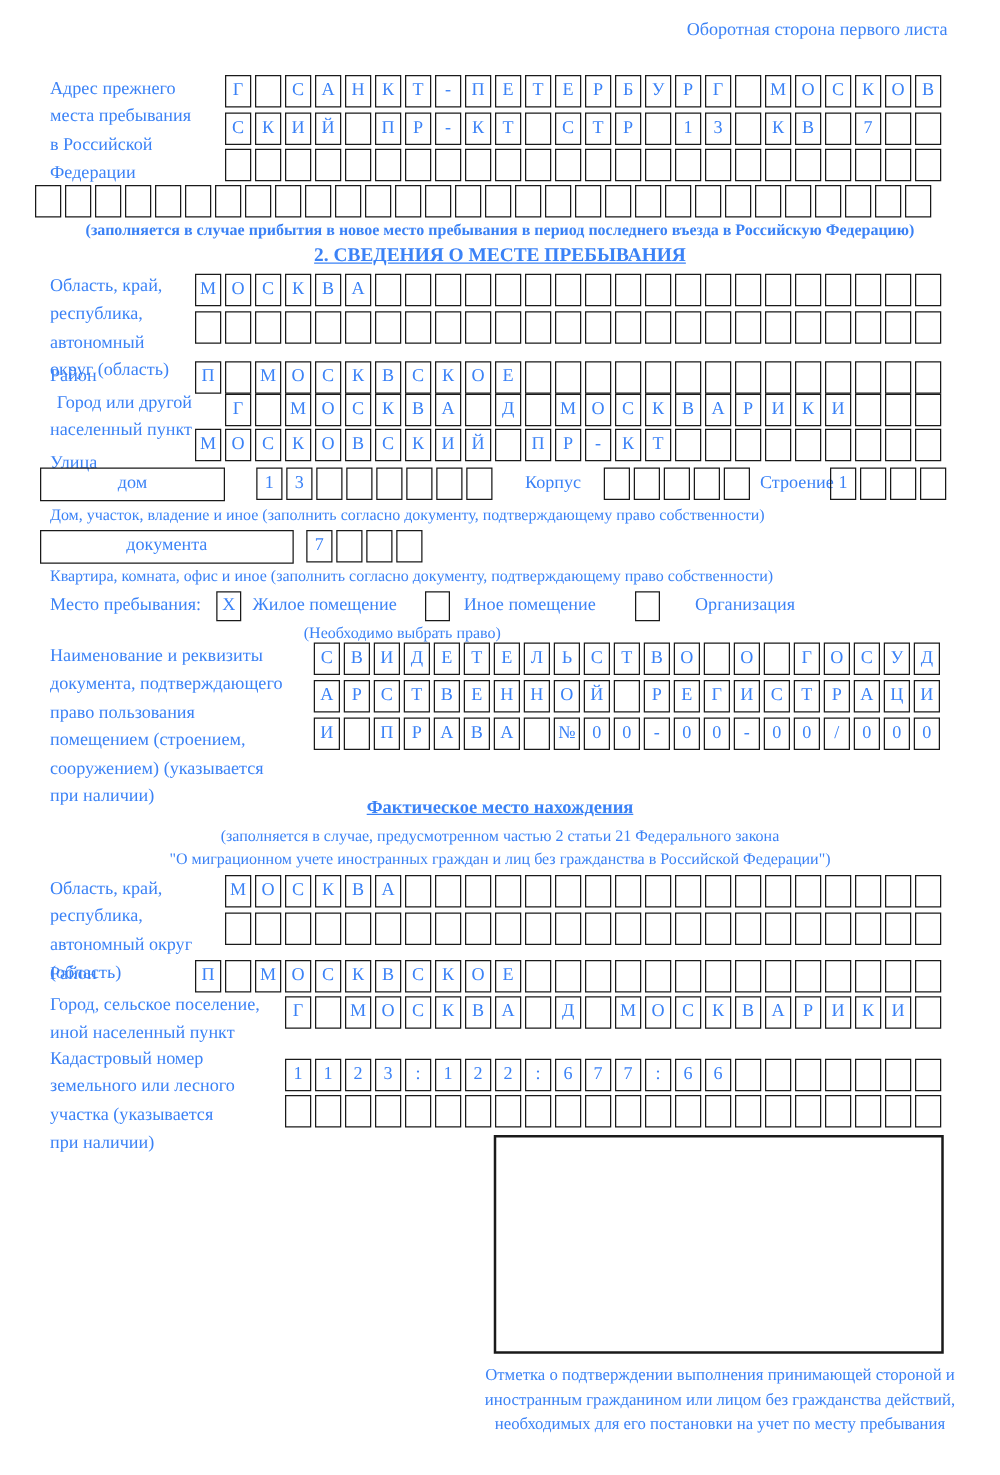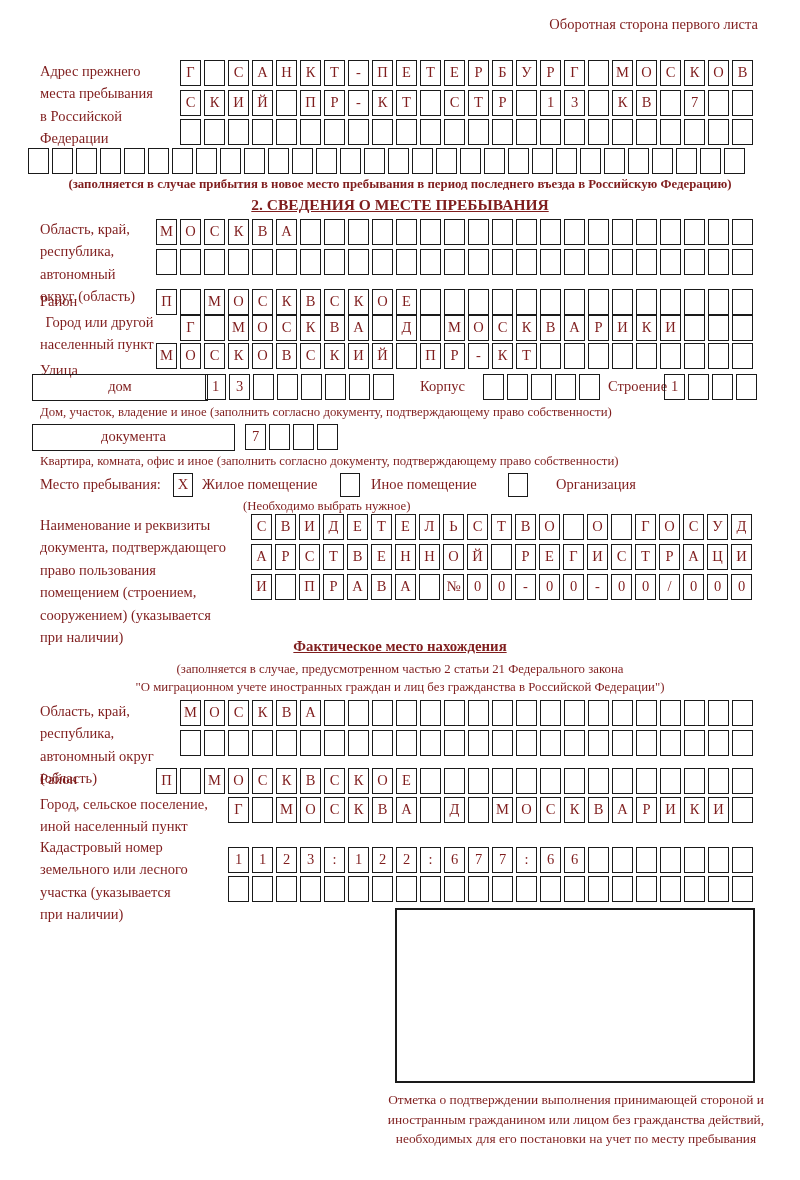--- a/index.html
+++ b/index.html
@@ -5,7 +5,7 @@
   html,body { margin:0; padding:0; background:#fff; }
   .page {
     position:relative; width:800px; height:1180px; background:#ffffff;
-    font-family:"Liberation Serif", serif; color:#7f1d1d;
+    font-family:"Liberation Serif", serif; color:#3b82f6;
   }
   .cellrow { position:absolute; display:flex; gap:3px; }
   .cell {

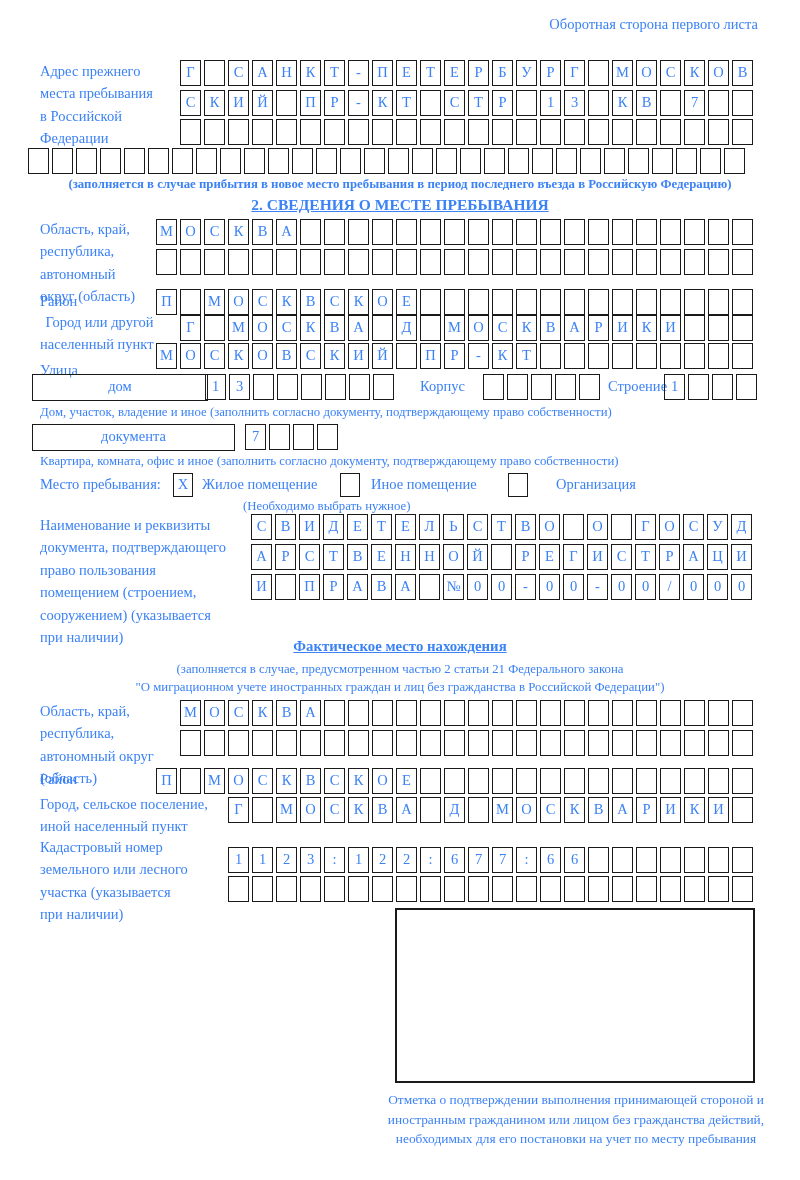--- a/index.html
+++ b/index.html
@@ -300,7 +300,7 @@
       <span class="cell"></span>
     </div>
 
-  <div class="wide-box" style="left:32px; top:374px; width:176px;">дом</div>
+  <div class="wide-box" style="left:32px; top:374px; width:148px;">дом</div>
   <div class="cellrow" style="left:205px; top:374px;">
       <span class="cell">1</span>
       <span class="cell">3</span>

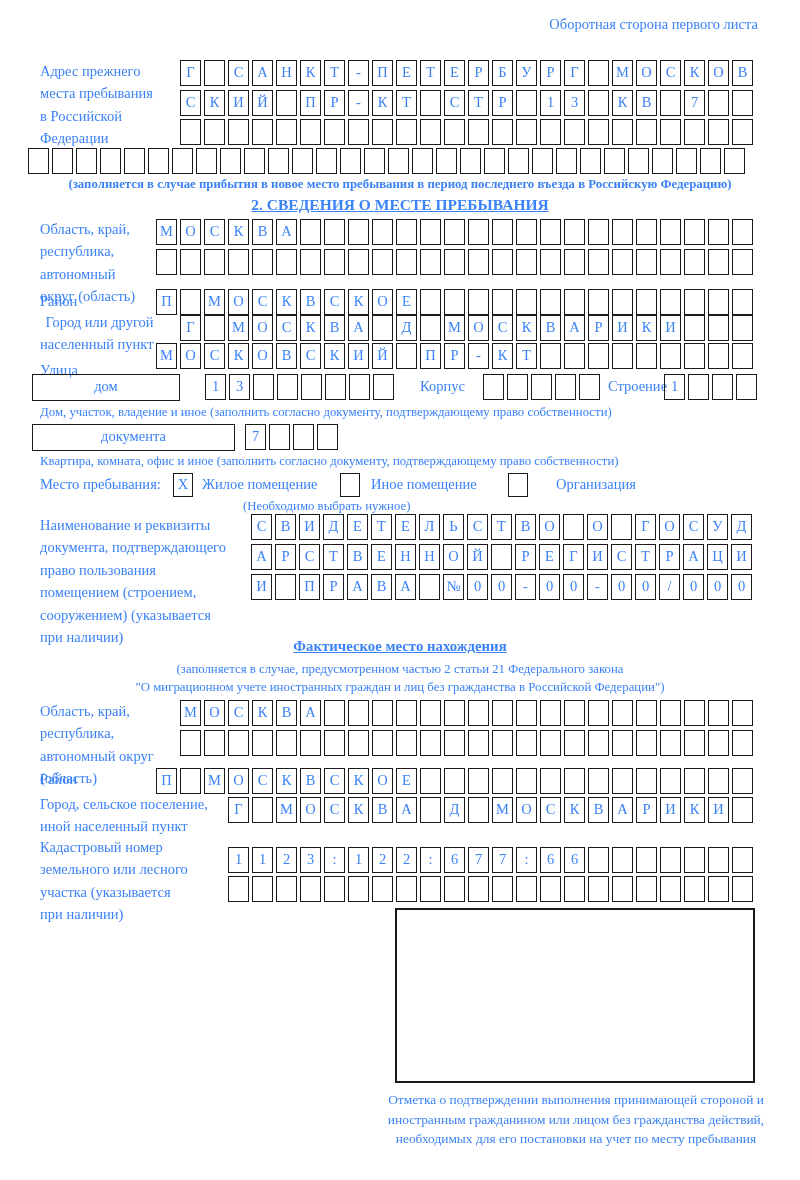--- a/index.html
+++ b/index.html
@@ -344,7 +344,7 @@
   <div class="inline-label" style="left:371px; top:476px;">Иное помещение</div>
   <div class="checkbox" style="left:508px; top:473px;"></div>
   <div class="inline-label" style="left:556px; top:476px;">Организация</div>
-  <div class="note" style="left:243px; top:499px;">(Необходимо выбрать нужное)</div>
+  <div class="note" style="left:243px; top:499px;">(Необходимо выбрать право)</div>
 
   <div class="label" style="left:40px; top:514px;">Наименование и реквизиты
 документа, подтверждающего

